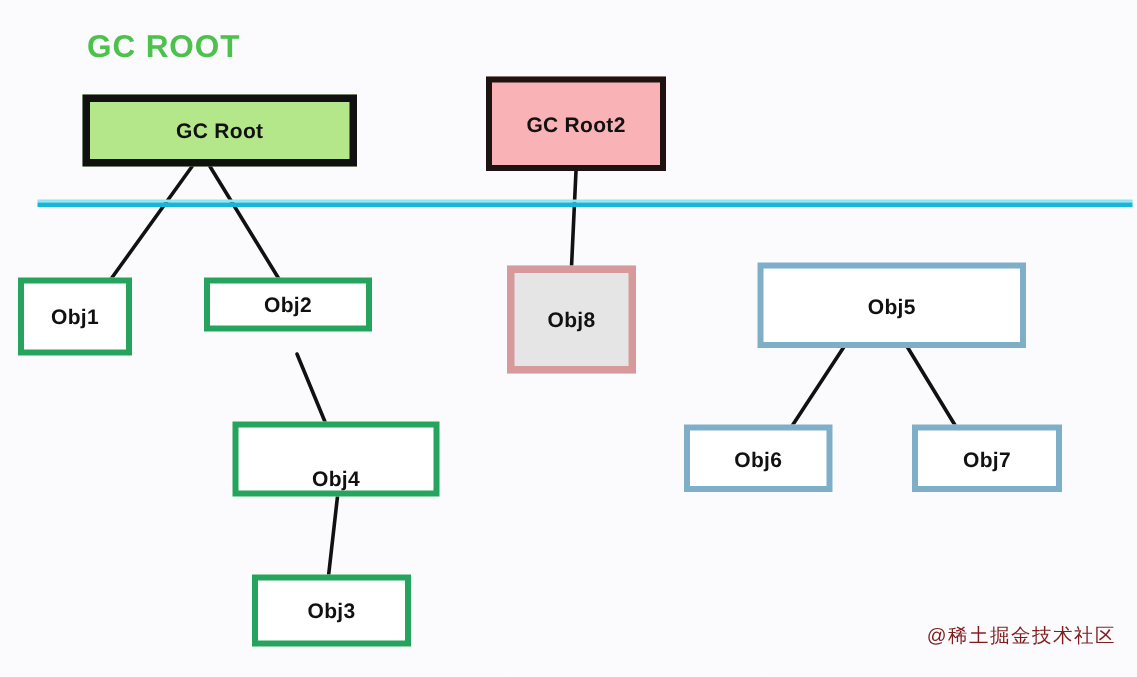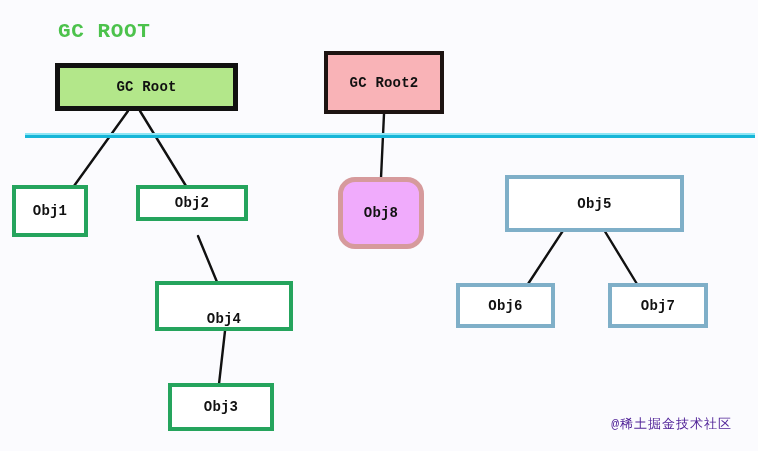--- a/index.html
+++ b/index.html
@@ -13,7 +13,7 @@
     height: 451px;
     background: #fbfbfe;
     overflow: hidden;
-    font-family: Liberation Mono, monospace;
+    font-family: Liberation Sans, sans-serif;
   }
   #edges {
     position: absolute;

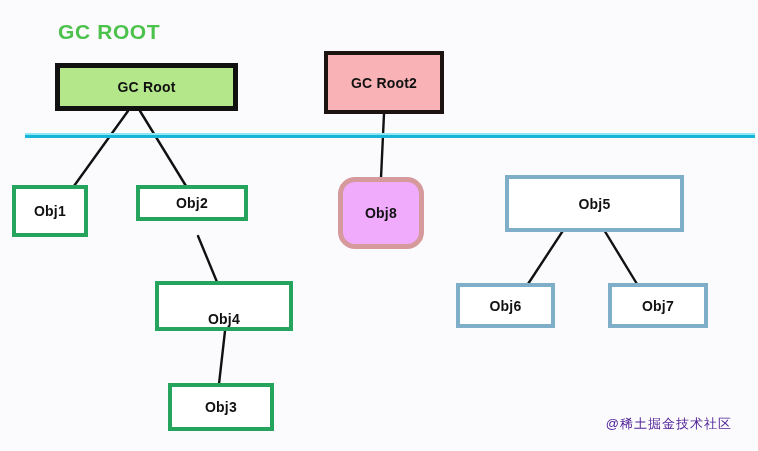--- a/index.html
+++ b/index.html
@@ -138,7 +138,7 @@
     <div class="node green" style="left: 168px; top: 383px; width: 106px; height: 48px; background: rgb(255, 255, 255); border-color: rgb(37, 164, 93);">
       <span>Obj3</span>
     </div>
-    <div class="node rose" style="left: 338px; top: 177px; width: 86px; height: 72px; background: #f0abfc; border-color: rgb(214, 154, 156); border-radius: 17px;">
+    <div class="node rose" style="left: 338px; top: 177px; width: 86px; height: 72px; background: #e5e5e5; border-color: rgb(214, 154, 156);">
       <span>Obj8</span>
     </div>
     <div class="node blue" style="left: 492px; top: 175px; width: 179px; height: 57px; background: rgb(255, 255, 255); border-color: rgb(127, 175, 200); margin-left: 13px;">

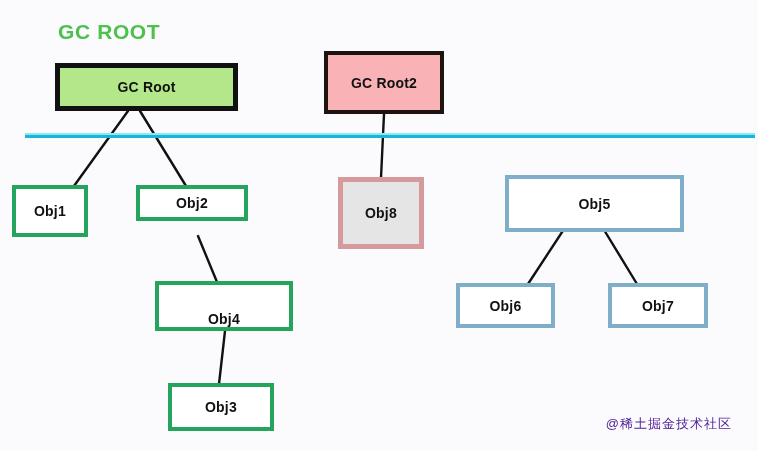--- a/index.html
+++ b/index.html
@@ -87,10 +87,10 @@
   }
   .watermark {
     position: absolute;
-    right: 26px;
+    right: 14px;
     bottom: 18px;
     font-size: 13px;
-    color: #4c1d95;
+    color: #7f1d1d;
     letter-spacing: 1px;
     white-space: nowrap;
     z-index: 4;

